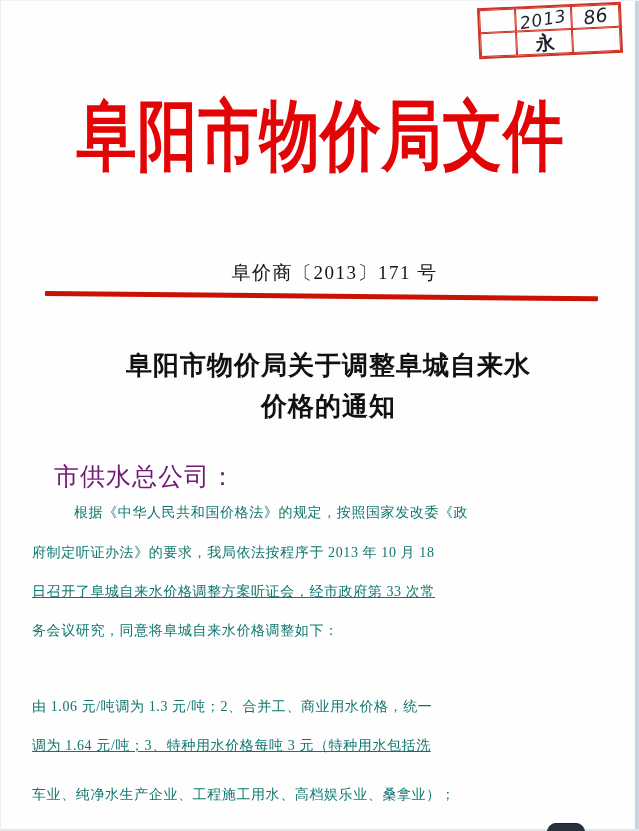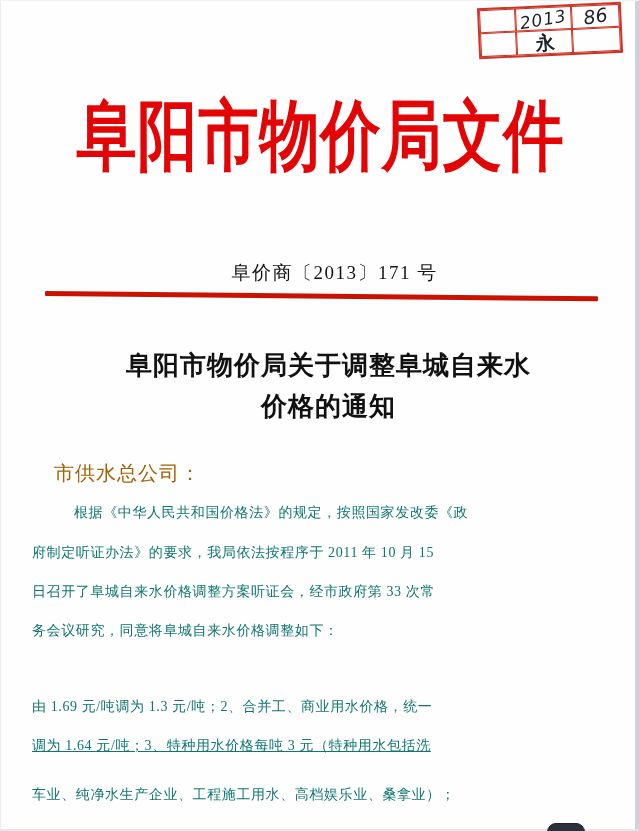--- a/index.html
+++ b/index.html
@@ -91,8 +91,8 @@
 
   .salutation{
     position:absolute;left:53px;top:459px;
-    color:#a16207;
-    font-size:20px;
+    color:#701a75;
+    font-size:25px;
     letter-spacing:1px;
     white-space:nowrap;
   }

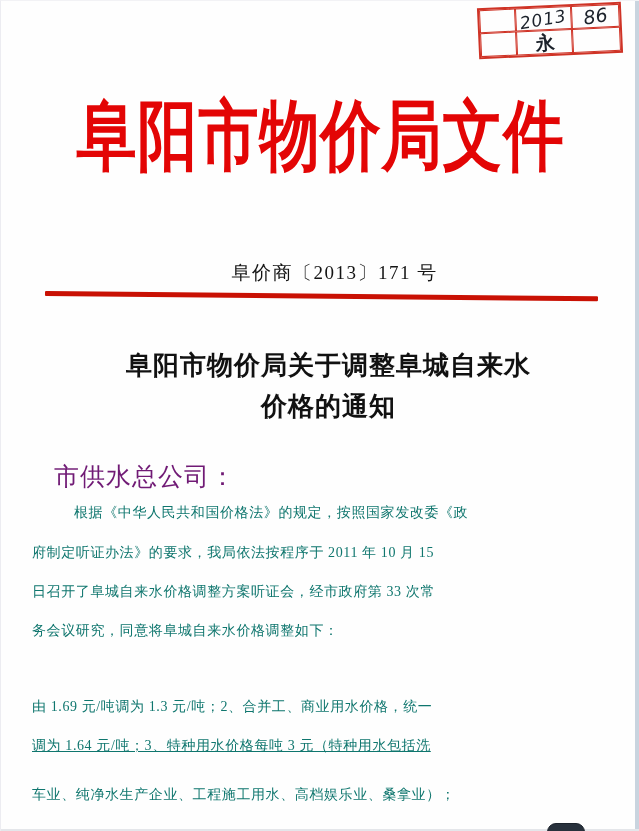--- a/index.html
+++ b/index.html
@@ -158,7 +158,7 @@
   <div class="salutation">市供水总公司：</div>
 
   <div class="body-line bl1 indent">根据《中华人民共和国价格法》的规定，按照国家发改委《政</div>
-  <div class="body-line bl2">府制定听证办法》的要求，我局依法按程序于 2011 年 10 月 15</div>
+  <div class="body-line bl2">府制定听证办法》的要求，我局依法按程序于 2013 年 10 月 18</div>
   <div class="body-line bl3">日召开了阜城自来水价格调整方案听证会，经市政府第 33 次常</div>
   <div class="body-line bl4">务会议研究，同意将阜城自来水价格调整如下：</div>
   <div class="body-line bl6">由 1.69 元/吨调为 1.3 元/吨；2、合并工、商业用水价格，统一</div>

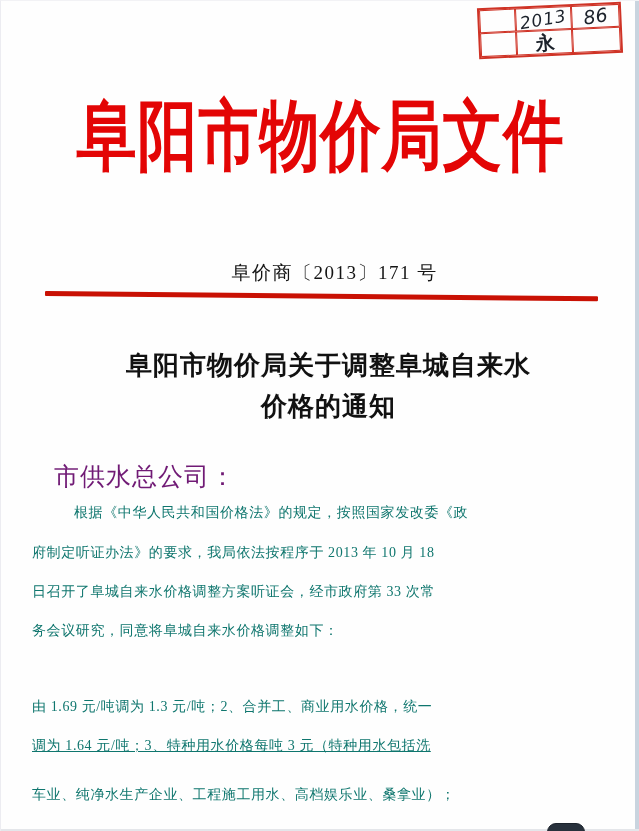--- a/index.html
+++ b/index.html
@@ -107,7 +107,7 @@
   .indent{padding-left:42px;}
   .bl1{top:503px;}
   .bl2{top:543px;}
-  .bl3{top:582px;}
+  .bl3{top:582px;text-decoration:underline;}
   .bl4{top:621px;text-align:right;}
   .bl5{top:658px;}
   .bl6{top:697px;}

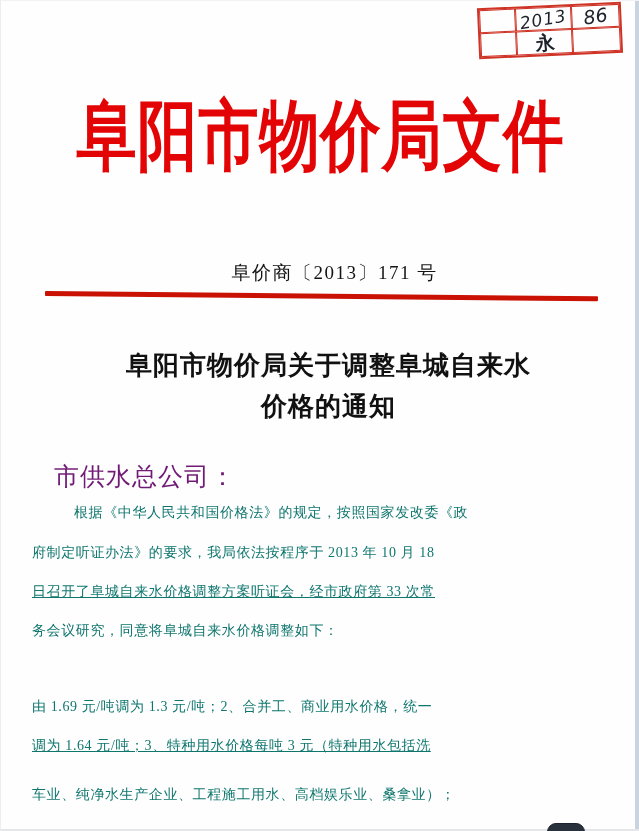--- a/index.html
+++ b/index.html
@@ -161,7 +161,7 @@
   <div class="body-line bl2">府制定听证办法》的要求，我局依法按程序于 2013 年 10 月 18</div>
   <div class="body-line bl3">日召开了阜城自来水价格调整方案听证会，经市政府第 33 次常</div>
   <div class="body-line bl4">务会议研究，同意将阜城自来水价格调整如下：</div>
-  <div class="body-line bl6">由 1.69 元/吨调为 1.3 元/吨；2、合并工、商业用水价格，统一</div>
+  <div class="body-line bl6">由 1.06 元/吨调为 1.3 元/吨；2、合并工、商业用水价格，统一</div>
   <div class="body-line bl7">调为 1.64 元/吨；3、特种用水价格每吨 3 元（特种用水包括洗</div>
   <div class="body-line bl8">车业、纯净水生产企业、工程施工用水、高档娱乐业、桑拿业）；</div>
 

